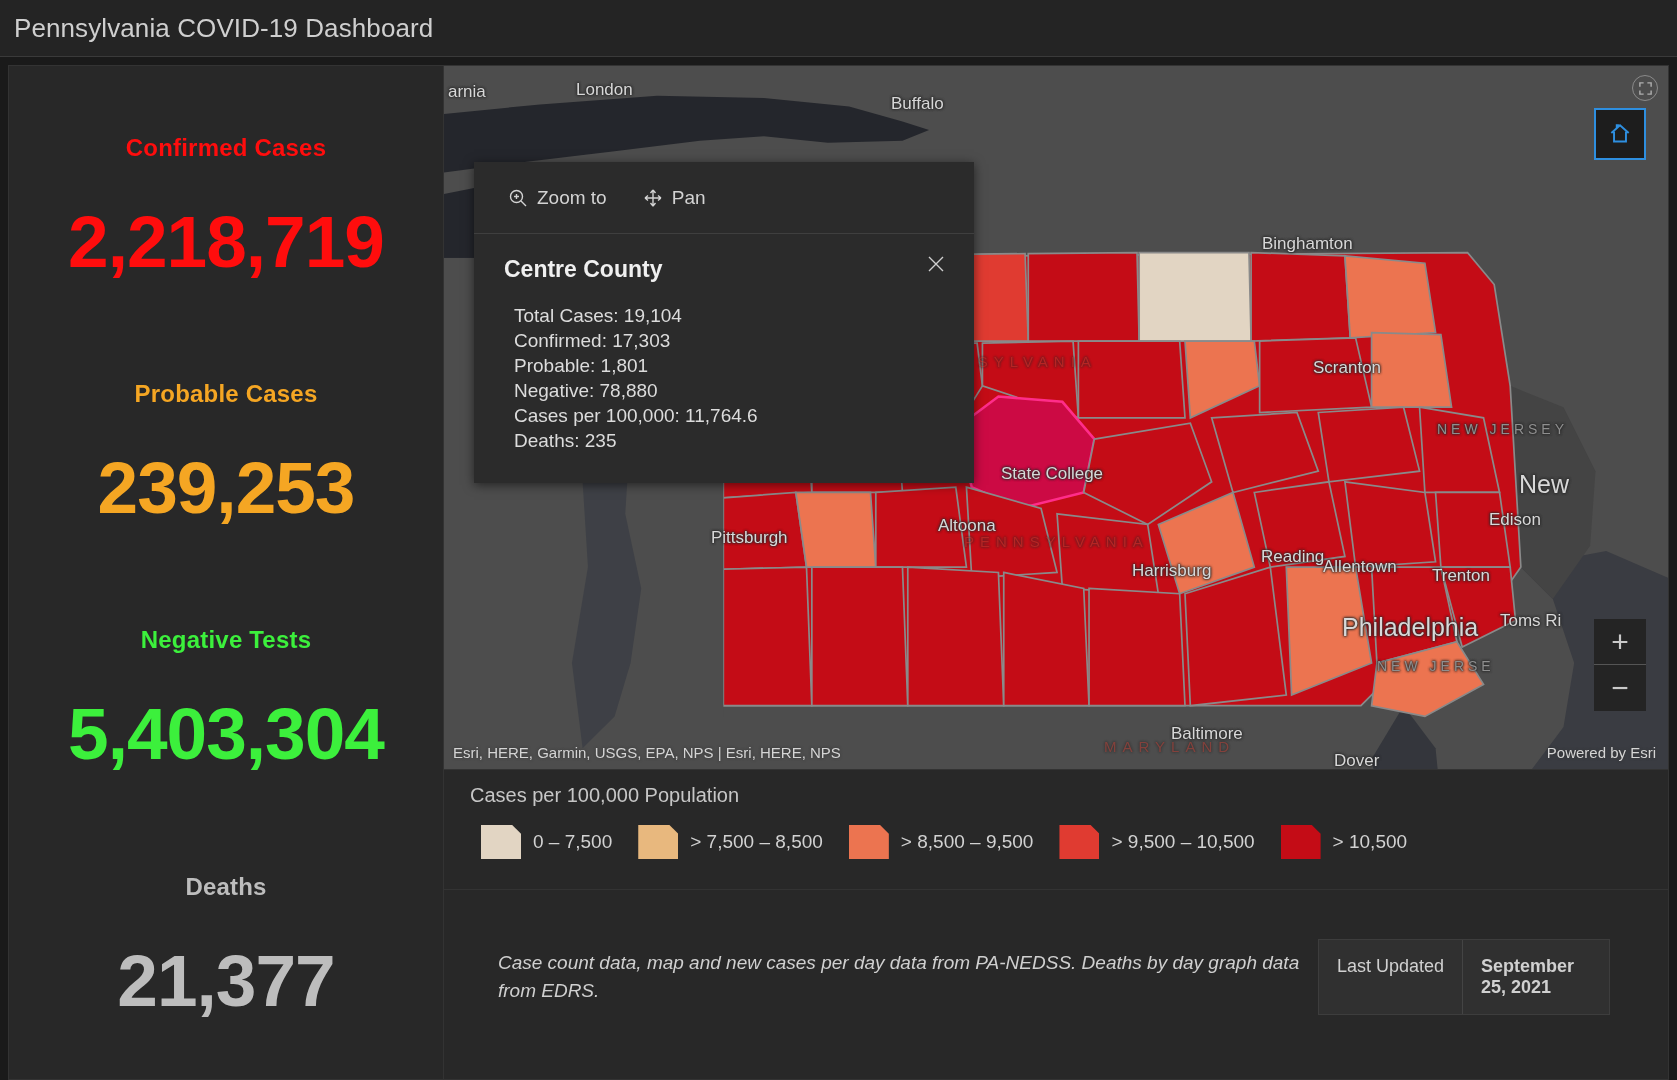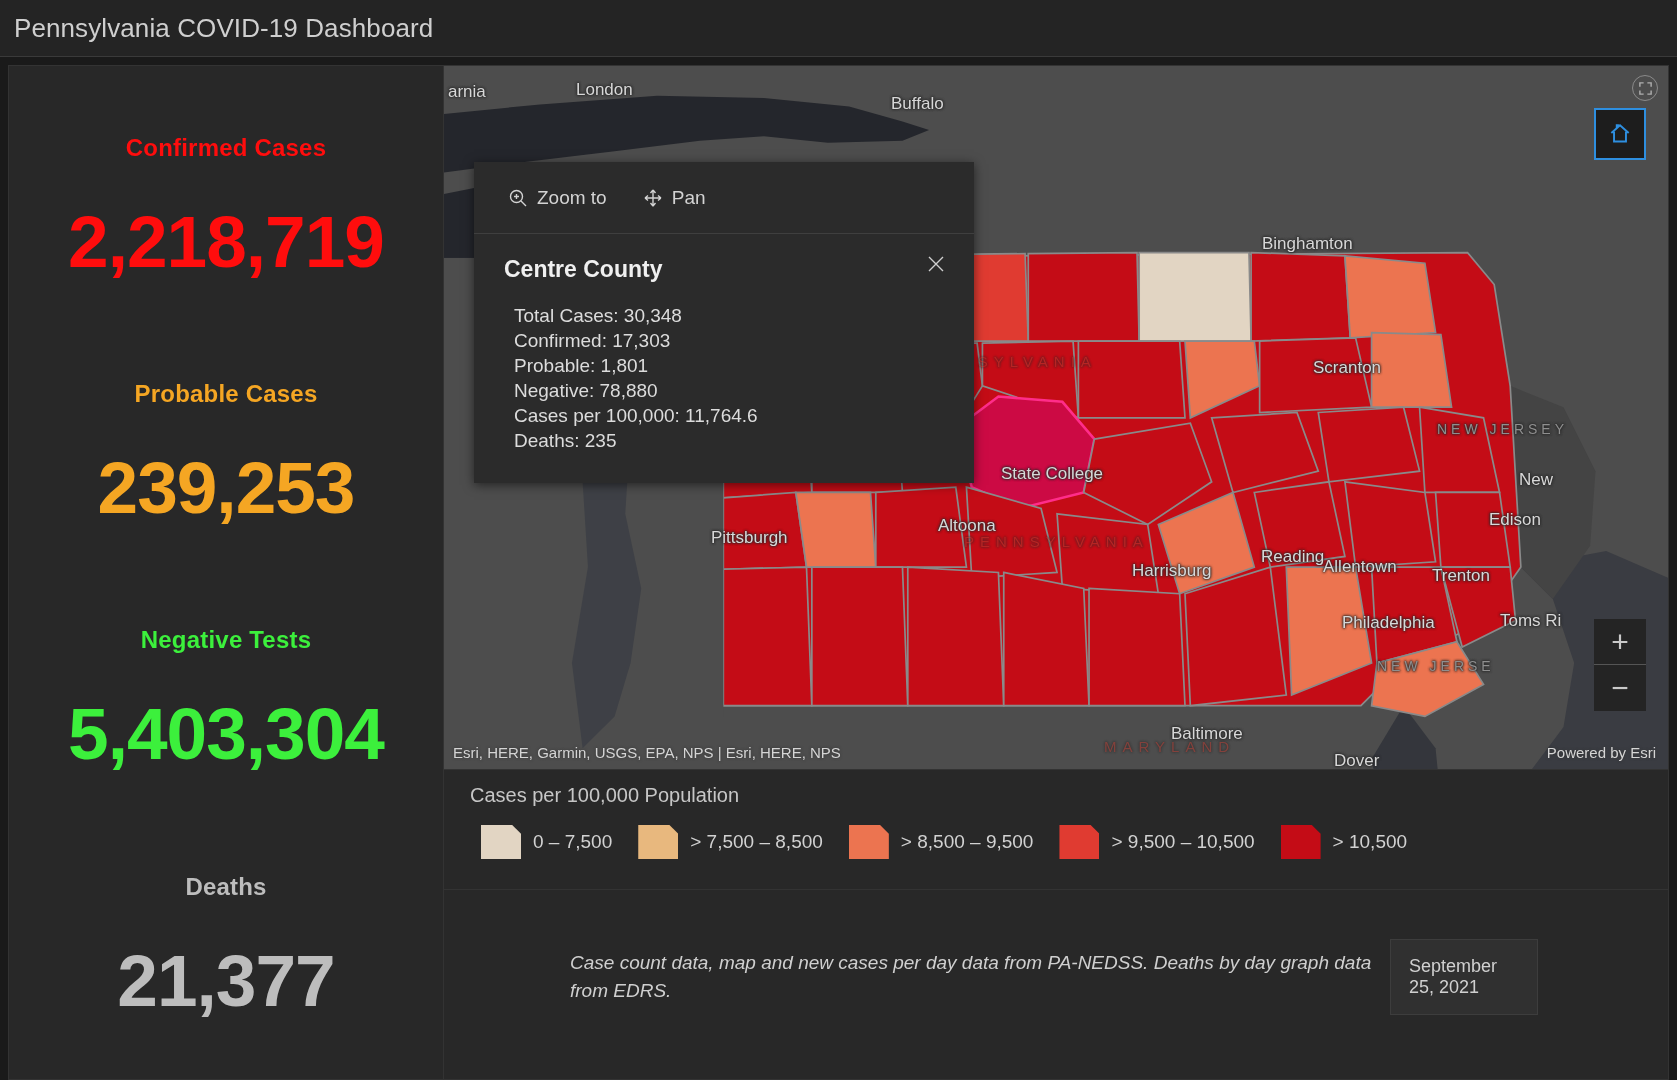--- a/index.html
+++ b/index.html
@@ -304,7 +304,7 @@
             </svg>
           </div>
           <div id="popup-title">Centre County</div>
-          <div class="popup-row">Total Cases: 30,348</div>
+          <div class="popup-row">Total Cases: 19,104</div>
           <div class="popup-row">Confirmed: 17,303</div>
           <div class="popup-row">Probable: 1,801</div>
           <div class="popup-row">Negative: 78,880</div>

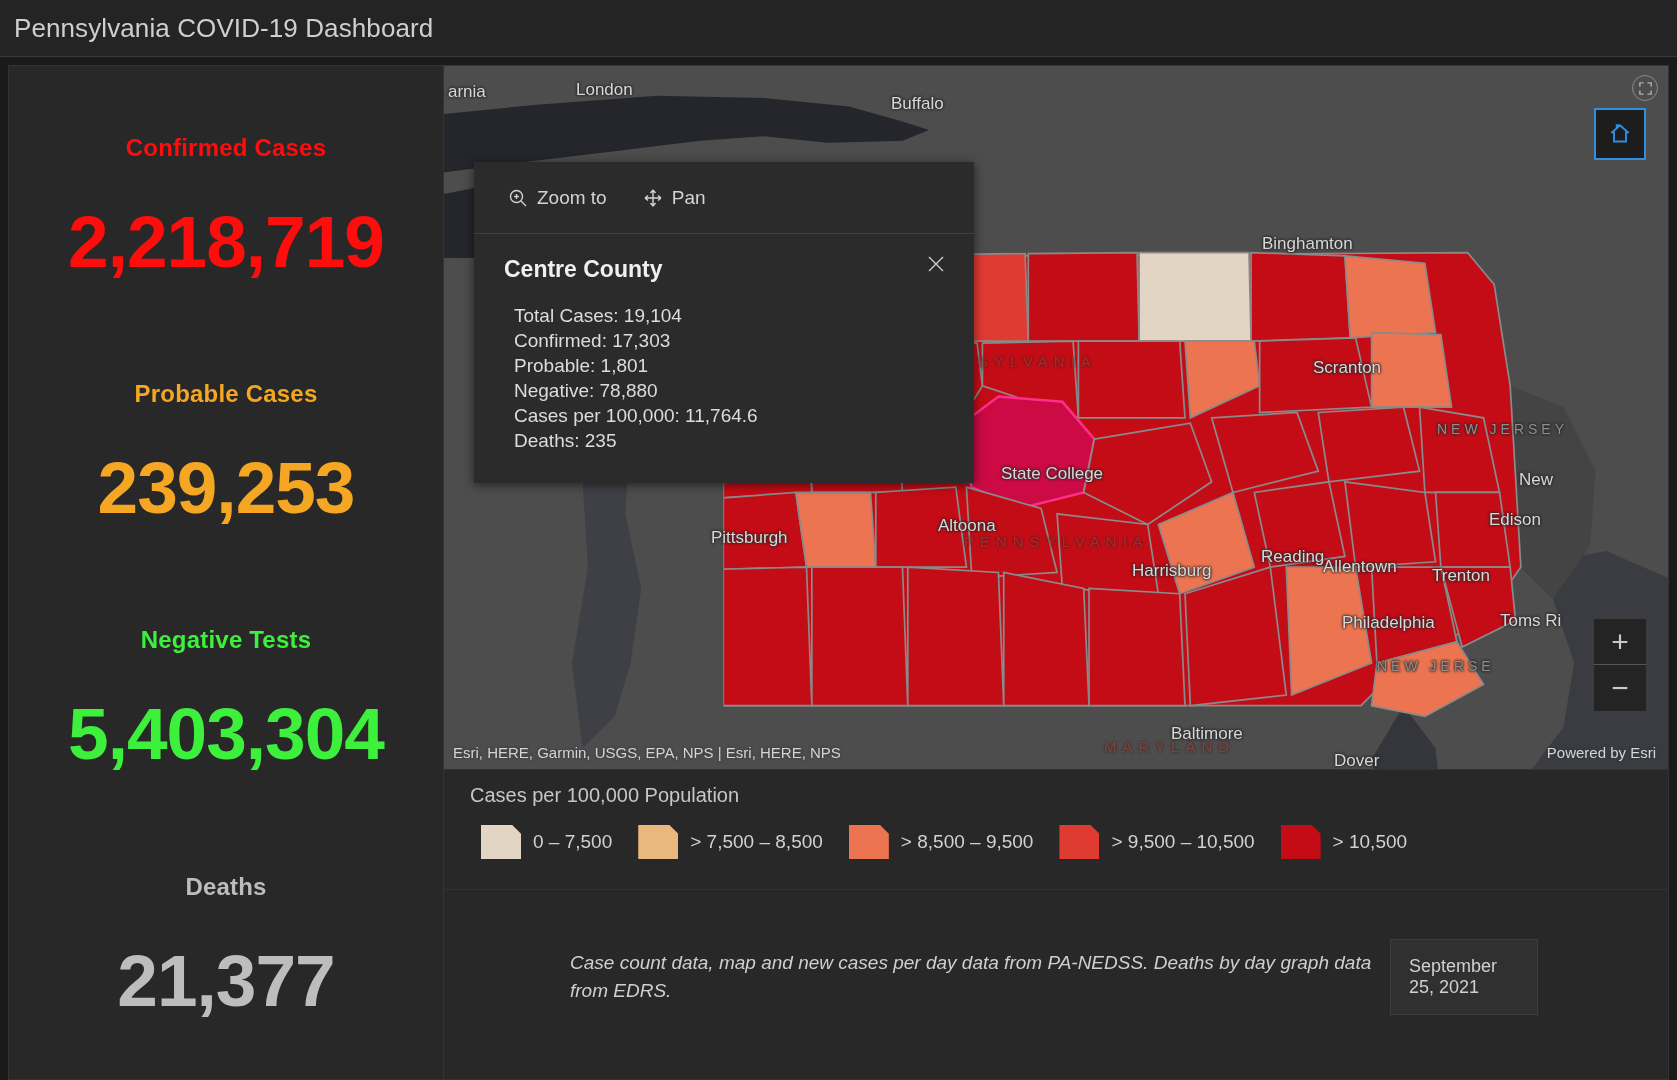--- a/index.html
+++ b/index.html
@@ -46,7 +46,7 @@
   }
   .map-label.state{ color:#8f8f8f; font-size:14px; letter-spacing:4px; }
   .map-label.state-big{ color:#b0392f; opacity:.55; font-size:15px; letter-spacing:6px; }
-  .map-label.big{ font-size:17px; }
+  .map-label.big{ font-size:25px; }
 
   
   #fullscreen-icon{

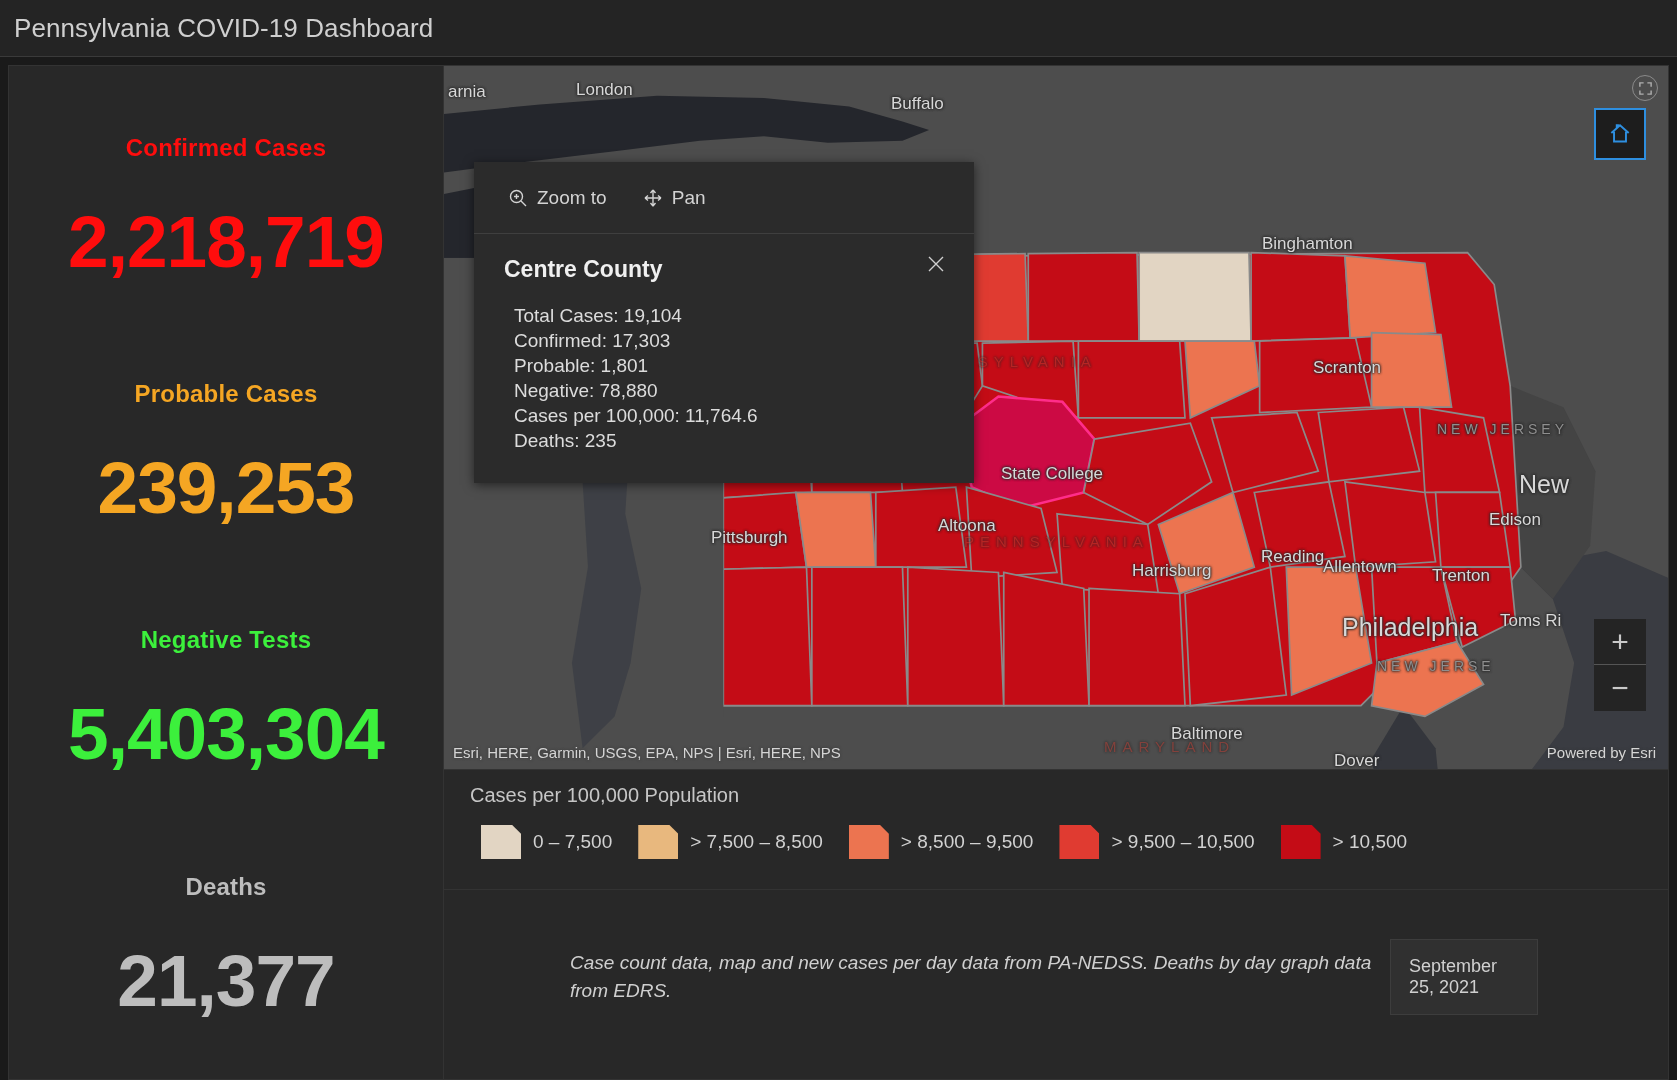--- a/index.html
+++ b/index.html
@@ -344,6 +344,7 @@
     <div id="footer-panel">
       <div id="footer-note">Case count data, map and new cases per day data from PA-NEDSS.  Deaths by day graph data from EDRS.</div>
       <div id="last-updated">
+        <div class="lu-cell" id="lu-label">Last Updated</div>
         <div class="lu-cell" id="lu-date">September 25, 2021</div>
       </div>
     </div>

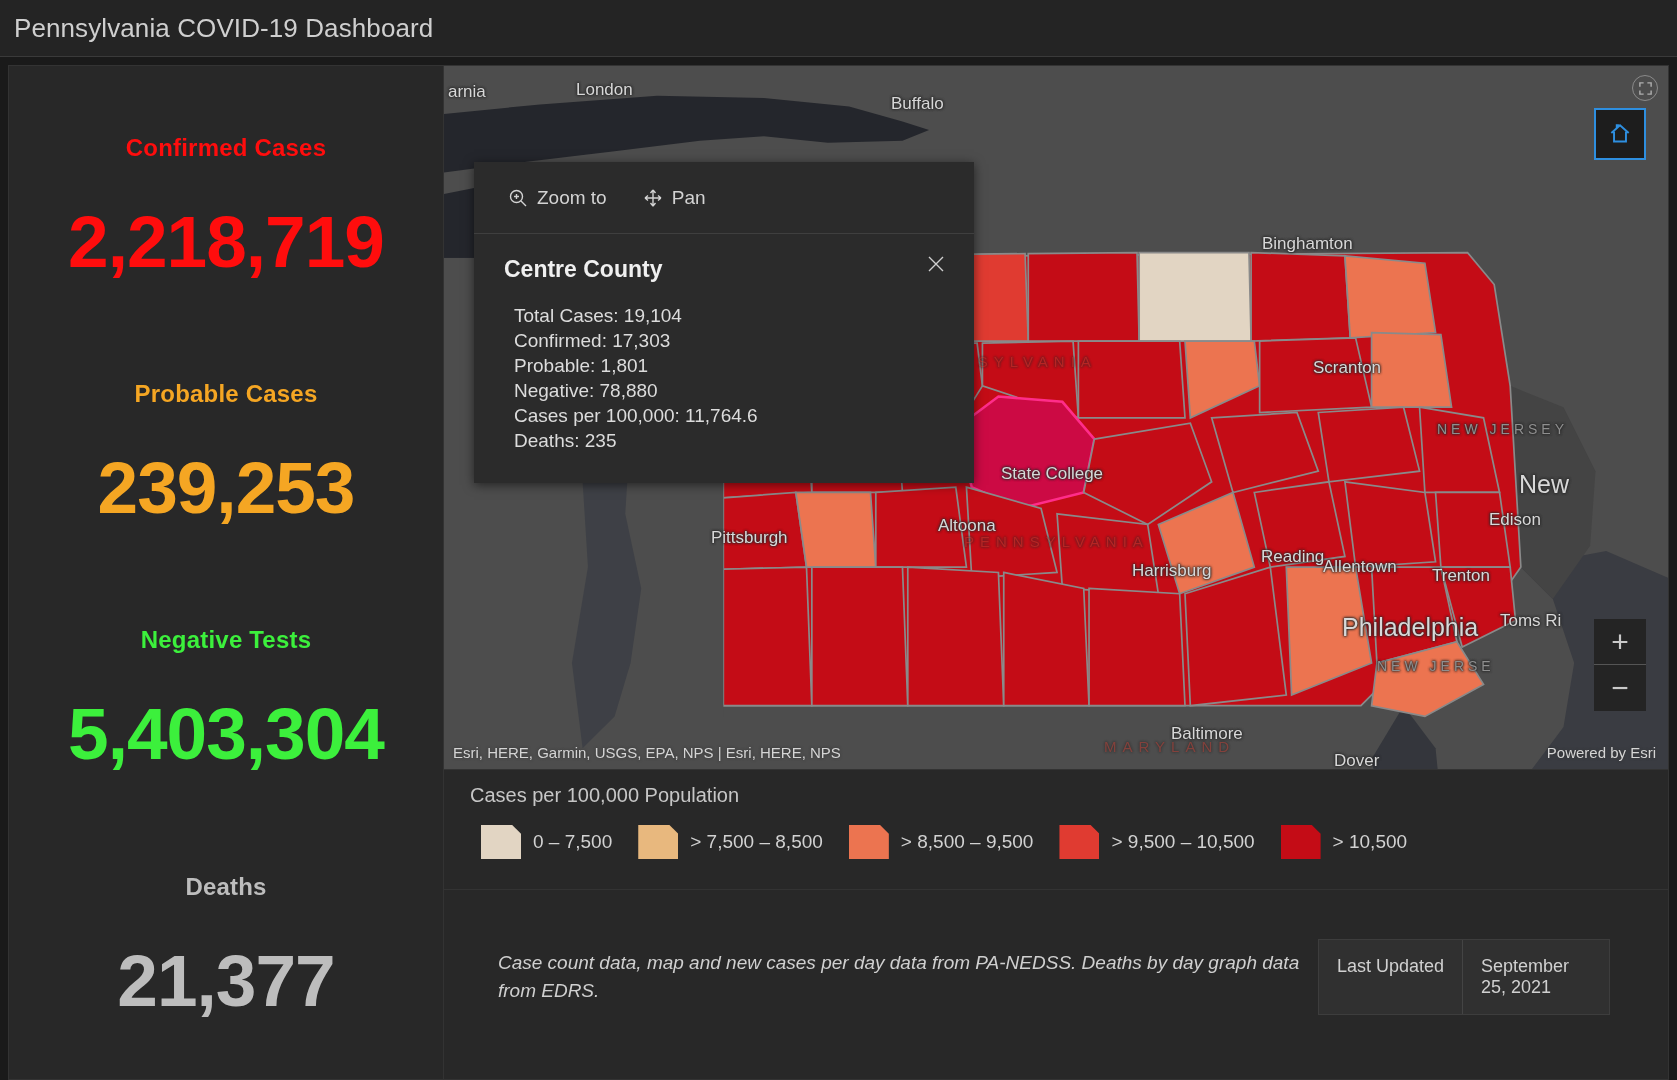--- a/index.html
+++ b/index.html
@@ -125,7 +125,7 @@
     background:#303030; text-align:left;
   }
   #lu-label{ border-right:1px solid #444; white-space:nowrap; }
-  #lu-date{ width:146px; }
+  #lu-date{ width:146px;font-weight:bold; }
 </style>
 </head>
 <body>

